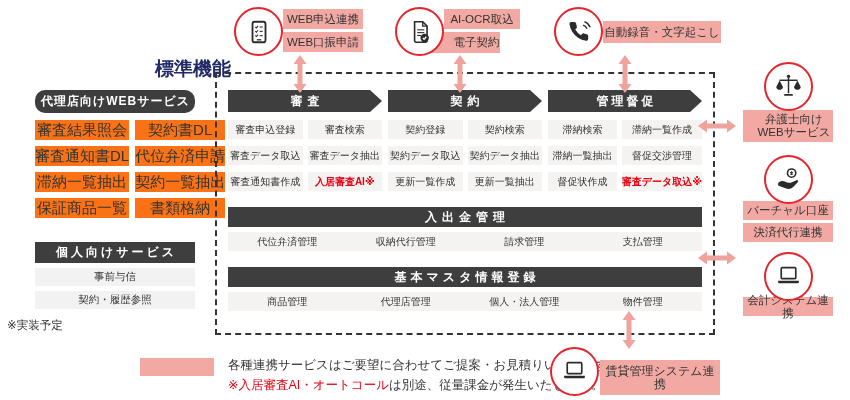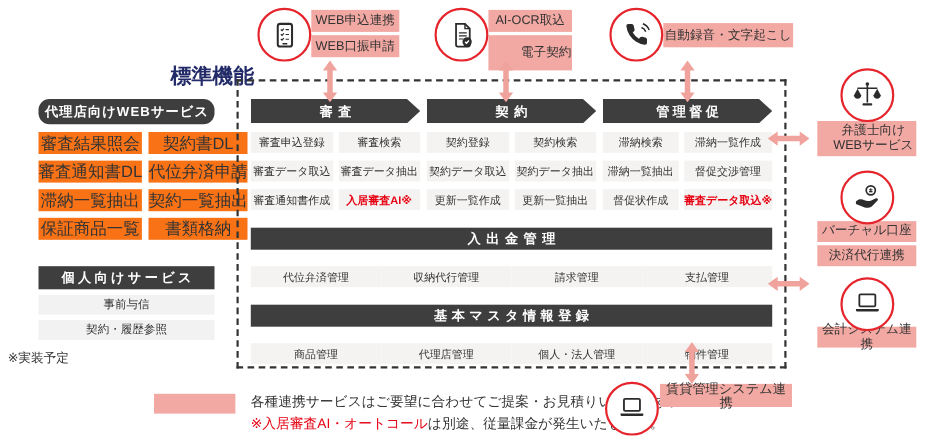--- a/index.html
+++ b/index.html
@@ -86,7 +86,7 @@
     </svg>
   </div>
   <div class="plabel" style="left:444px; top:9px; width:76px; height:20px;">AI-OCR取込</div>
-  <div class="plabel" style="left:444px; top:32px; width:76px; height:32px;padding-left:29px;">電子契約</div>
+  <div class="plabel" style="left:424px; top:32px; width:76px; height:21px;padding-left:29px;">電子契約</div>
 
   <div class="circle" style="left:554px; top:7px;">
     <svg width="26" height="26" viewBox="0 0 24 24">

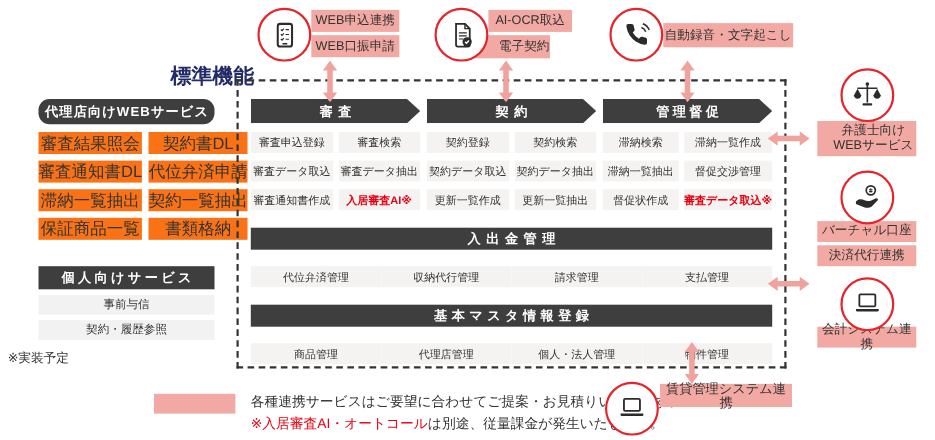--- a/index.html
+++ b/index.html
@@ -42,7 +42,7 @@
   .fgrid { flex:1; display:grid; grid-template-columns:1fr 1fr; gap:7px 5px; }
   .fgrid .cell { height:19px; }
   .band { margin-top:16px; height:20px; }
-  .band4 { display:grid; grid-template-columns:repeat(4,1fr); margin-top:15px; }
+  .band4 { display:grid; grid-template-columns:repeat(4,1fr); margin-top:5px; }
   .band4 .cell { height:19px; }
 
   .varrow, .harrow { position:absolute; z-index:4; }

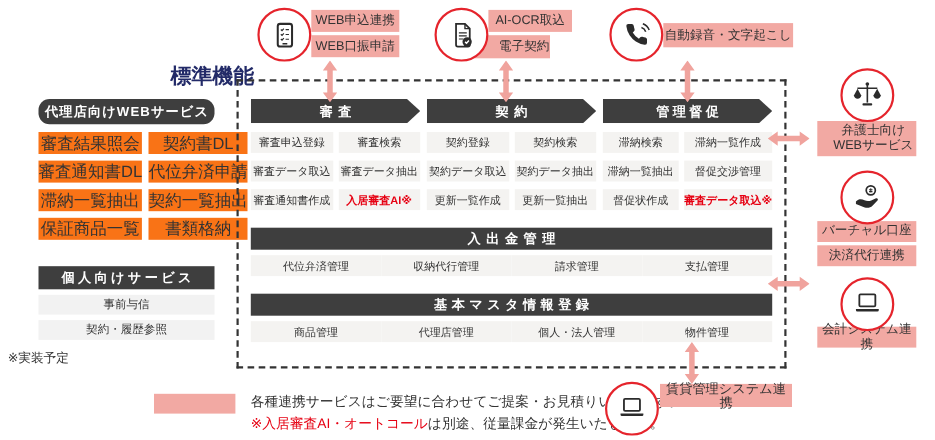--- a/index.html
+++ b/index.html
@@ -238,7 +238,7 @@
       <path d="M3 17.2 h20 v1.1 a1.2 1.2 0 0 1 -1.2 1.2 H4.2 A1.2 1.2 0 0 1 3 18.3 Z" fill="#2b2b2b"></path>
     </svg>
   </div>
-  <div class="plabel" style="left:600px; top:349px; width:120px; height:21px; font-size:12px;">賃貸管理システム連携</div>
+  <div class="plabel" style="left:600px; top:360px; width:120px; height:35px; font-size:12px;">賃貸管理システム連携</div>
 
   <div class="footer-swatch"></div>
   <div class="footer-line" style="top:357px;">各種連携サービスはご要望に合わせてご提案・お見積りいたします。</div>

